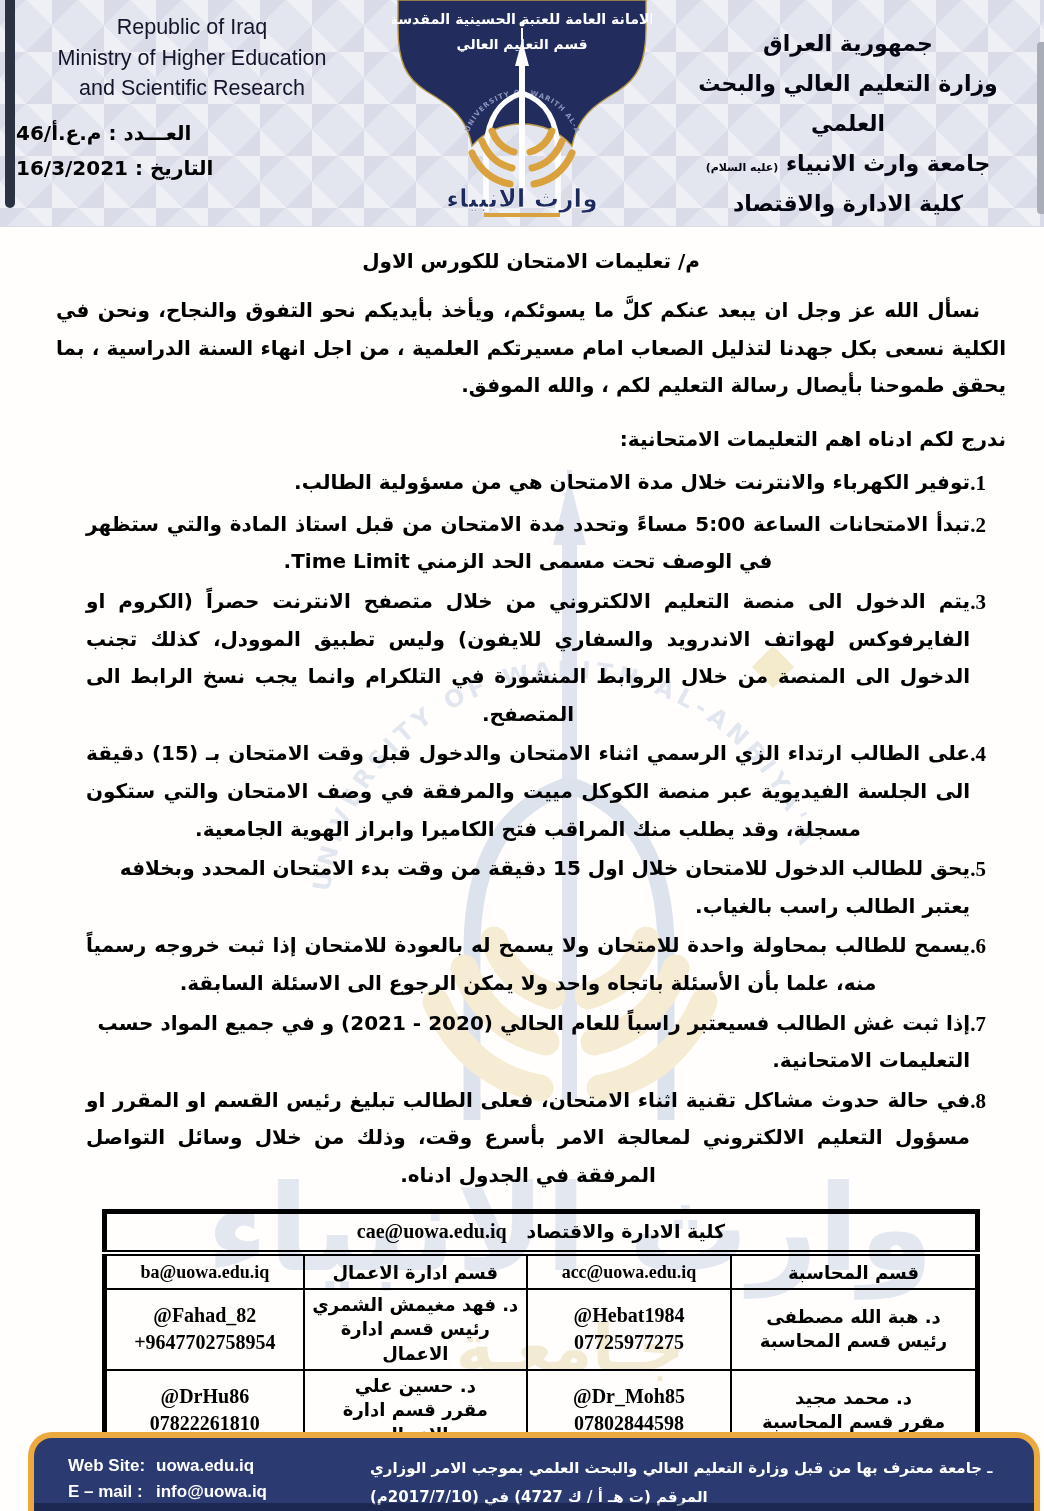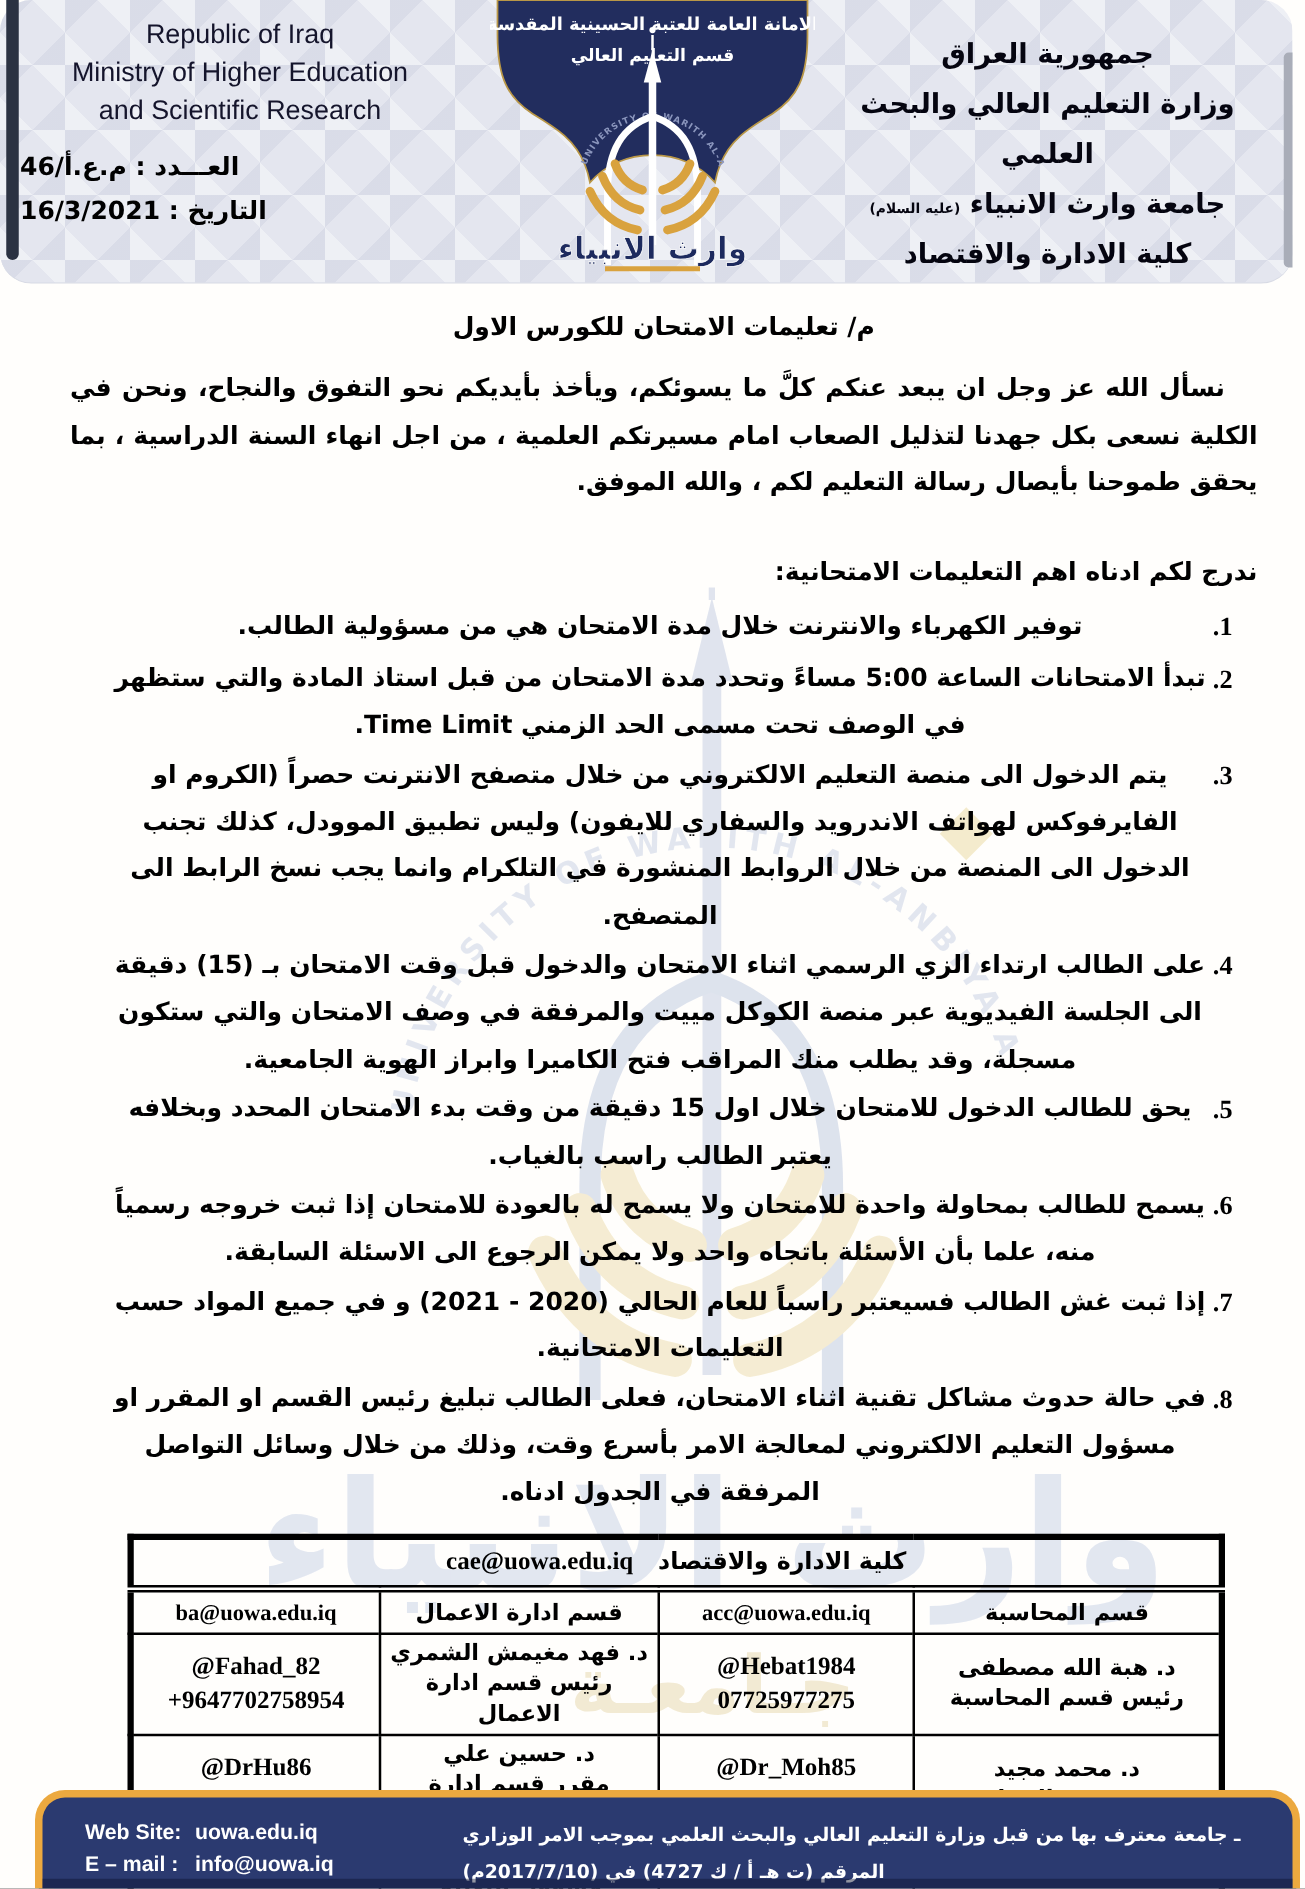--- a/index.html
+++ b/index.html
@@ -11,14 +11,13 @@
   }
   
   .hdr {
-    position:absolute; top:0; left:0; right:10px; height:227px;
+    position:absolute; top:0; left:0; right:0; height:227px;
     background-color:#e4e6ef;
     background-image:
       linear-gradient(45deg, rgba(255,255,255,.38) 25%, transparent 25%, transparent 75%, rgba(255,255,255,.38) 75%),
       linear-gradient(-45deg, rgba(205,209,224,.45) 25%, transparent 25%, transparent 75%, rgba(205,209,224,.45) 75%);
     background-size:52px 52px;
     border-bottom:1px solid #d7dae4;
-    border-radius:25px;
   }
   .bar-left { position:absolute; left:5px; top:0; width:10px; height:208px; background:#2b3242; border-radius:0 0 5px 5px; }
   .bar-right { position:absolute; right:0; top:42px; width:7px; height:172px; background:#a9adb8; border-radius:4px 0 0 4px; }

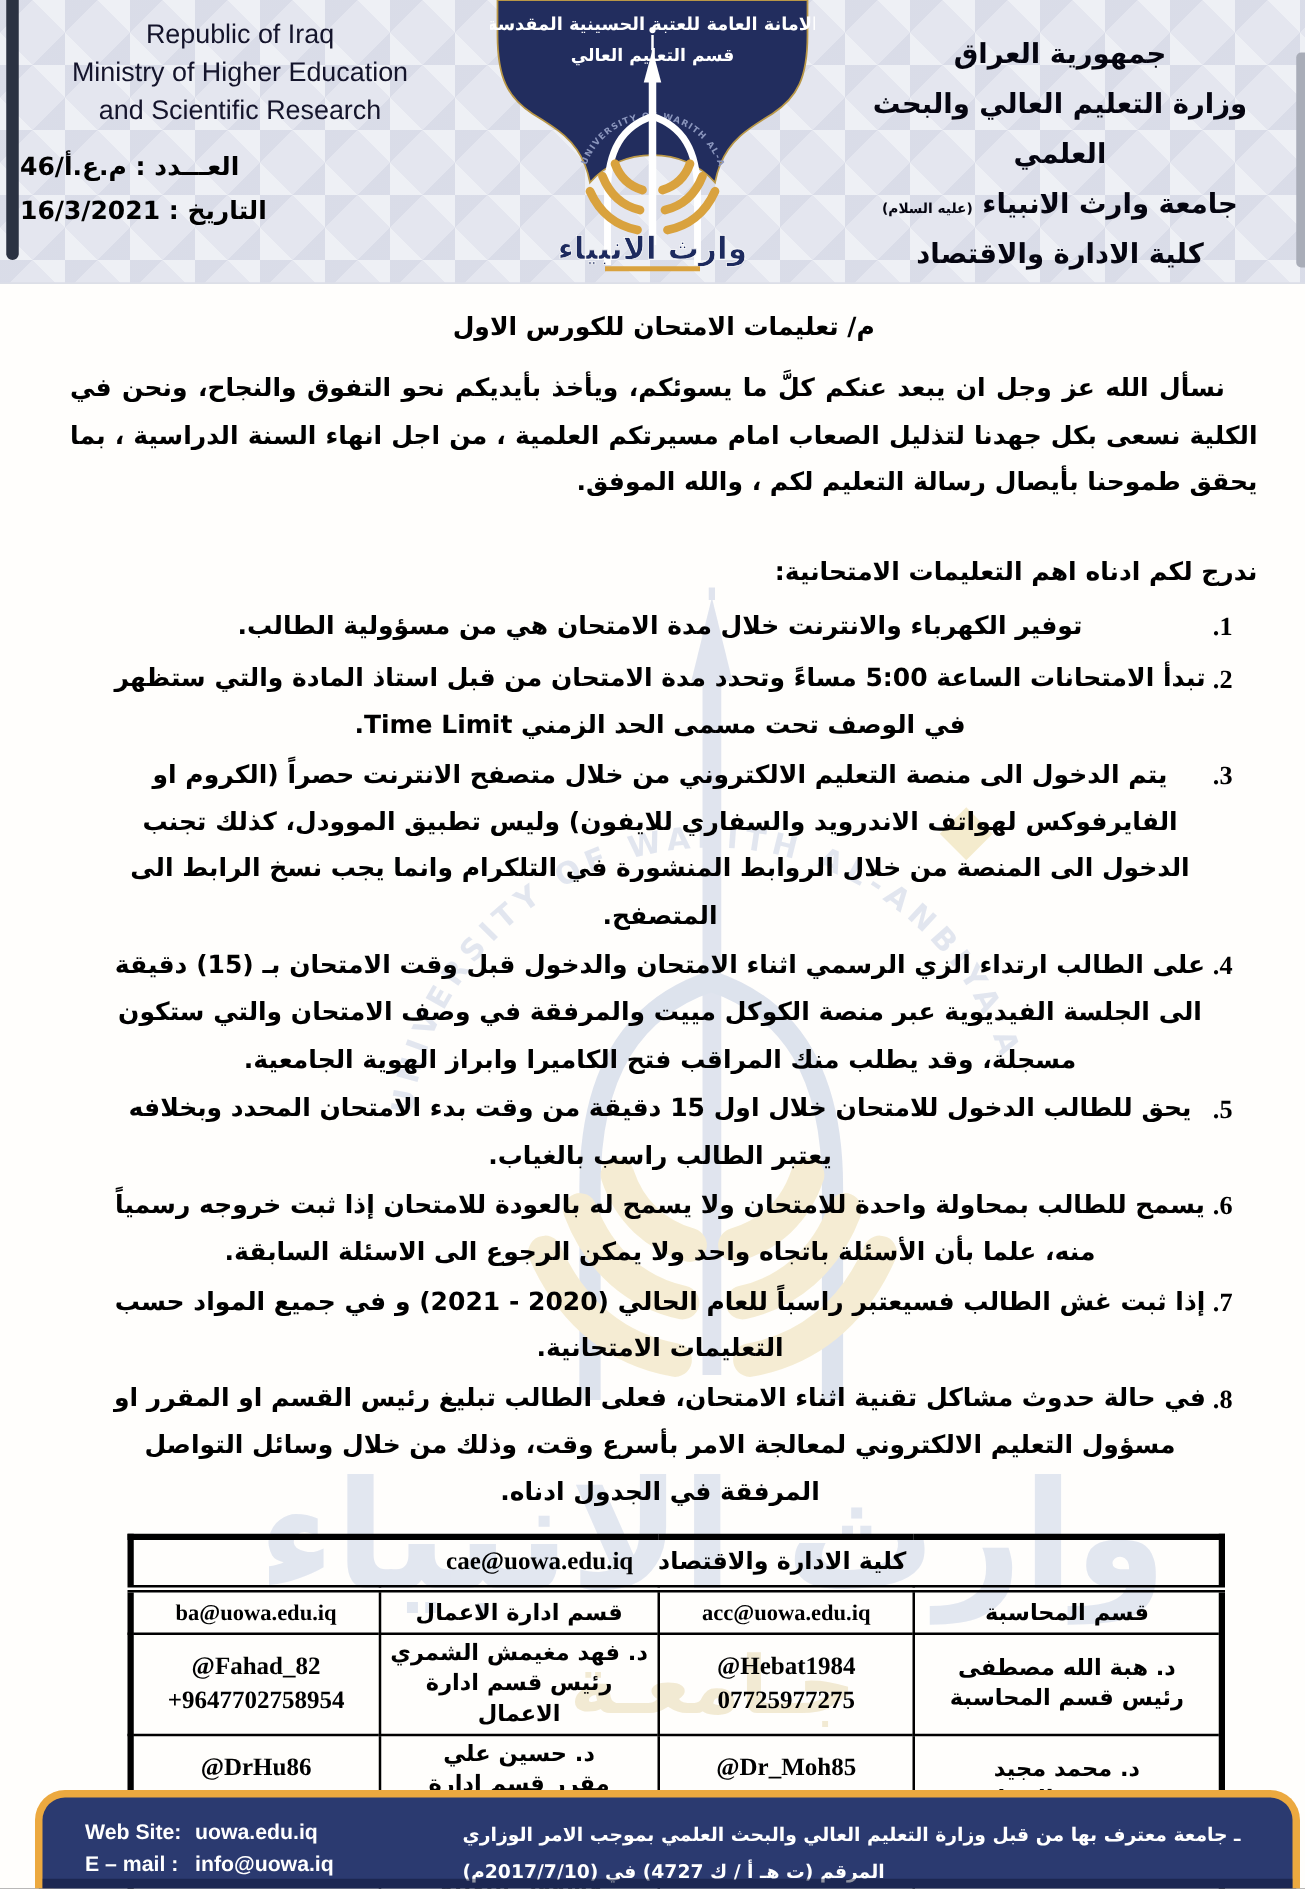--- a/index.html
+++ b/index.html
@@ -36,7 +36,7 @@
     direction:rtl; padding:0 38px 0 56px; font-weight:bold; font-size:20px; color:#000; }
   .subject { text-align:center; margin-top:22px; font-size:20px; }
   .intro { margin-top:19px; line-height:1.88; text-align:justify; text-align-last:right; text-indent:26px; }
-  .lead { margin-top:34px; line-height:1.88; }
+  .lead { margin-top:16px; line-height:1.88; }
   ol.inst { list-style:none; margin-top:6px; }
   li.inst-item { display:flex; align-items:flex-start; margin:0 0 2px 0; }
   li.inst-item .num { flex:0 0 36px; padding-right:20px; line-height:1.88;

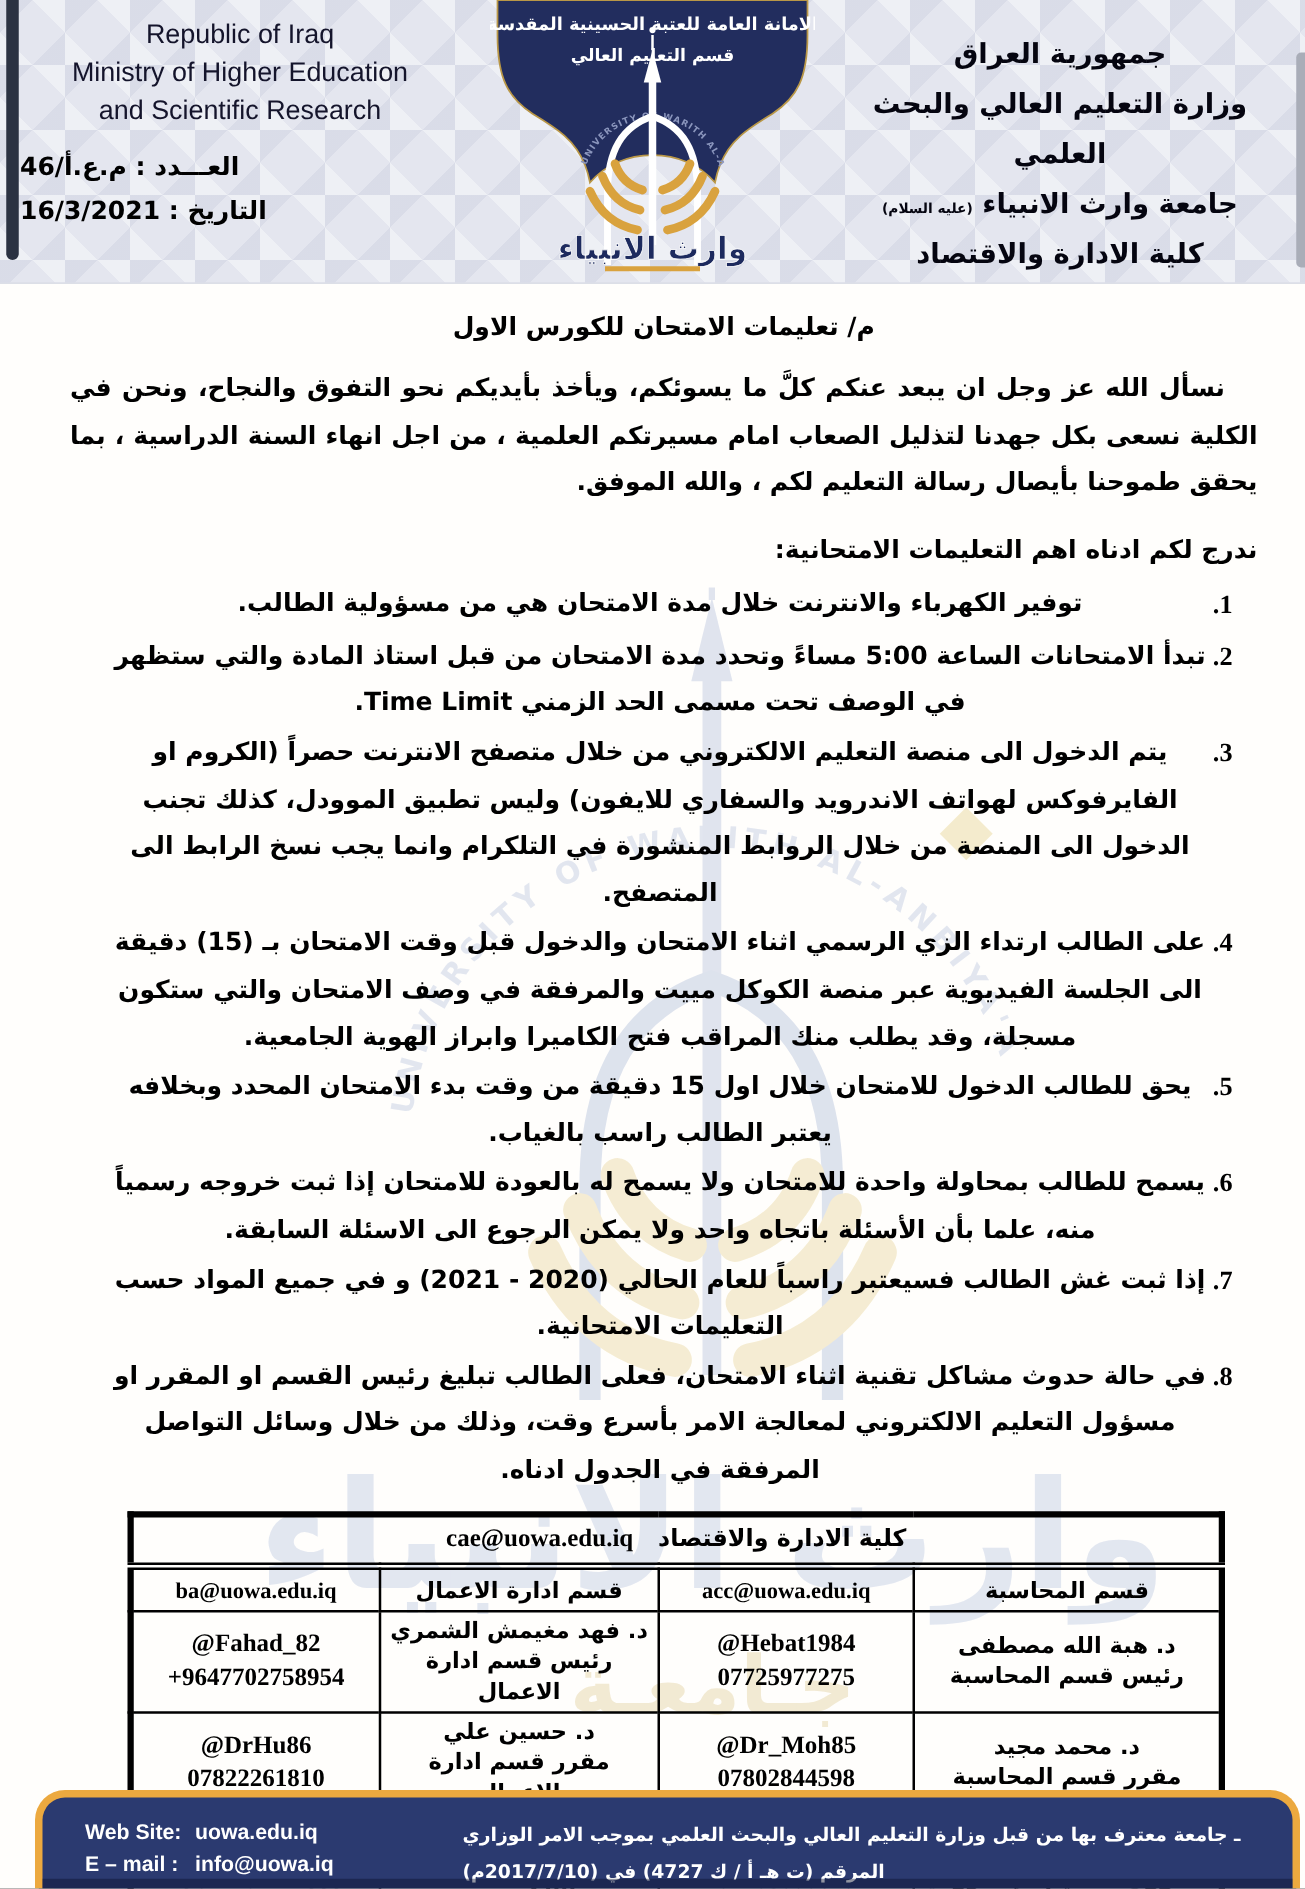--- a/index.html
+++ b/index.html
@@ -41,7 +41,7 @@
   li.inst-item { display:flex; align-items:flex-start; margin:0 0 2px 0; }
   li.inst-item .num { flex:0 0 36px; padding-right:20px; line-height:1.88;
     font-family:"Liberation Serif", serif; font-weight:bold; font-size:21px; }
-  li.inst-item .txt { flex:1; line-height:1.88; padding-left:30px;text-align:center; }
+  li.inst-item .txt { flex:1; line-height:1.88; padding-left:30px; }
   .txt.jc { text-align:justify; text-align-last:center; }
   .txt.sr { text-align:right; }
   

